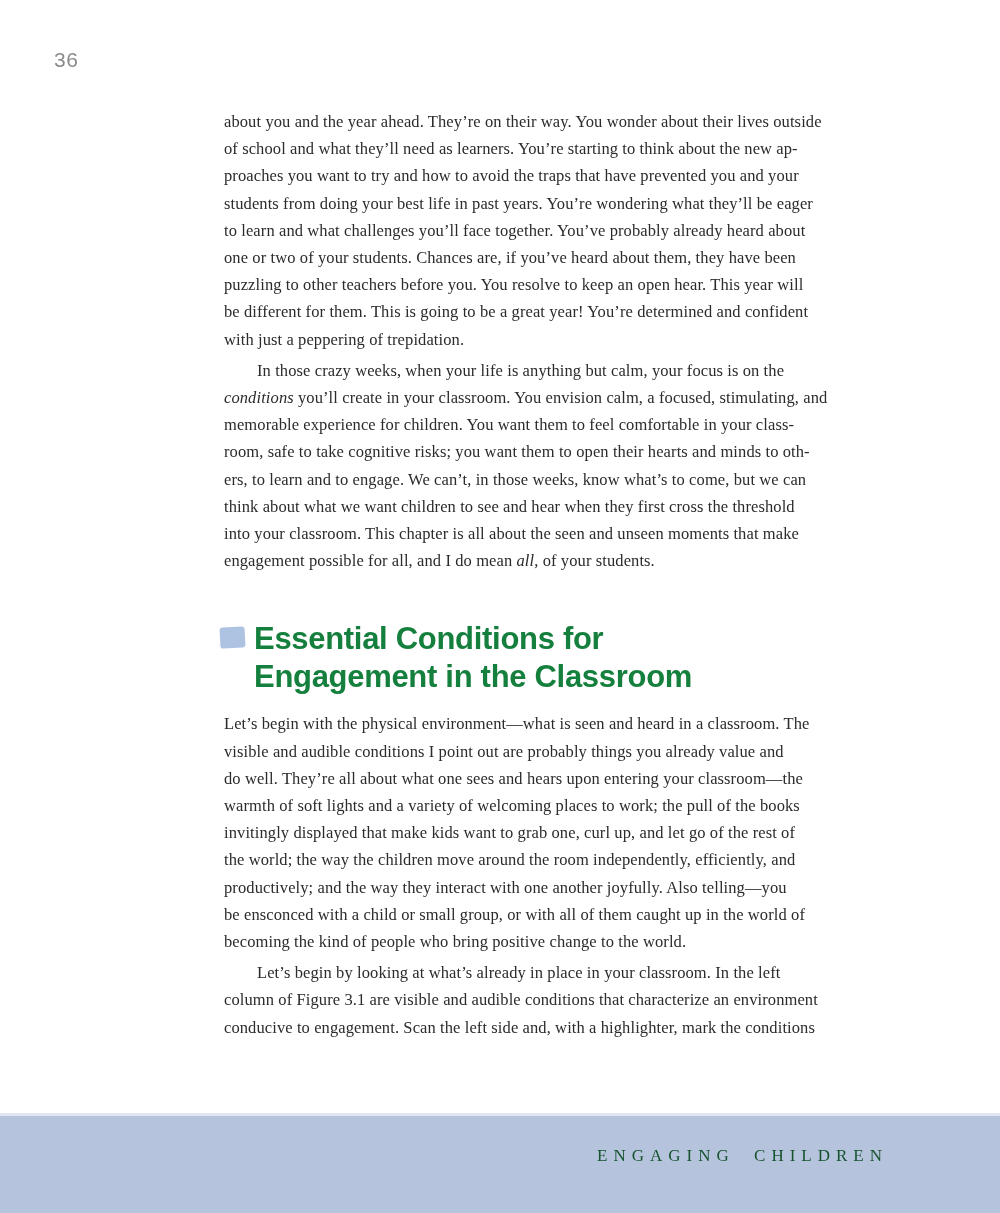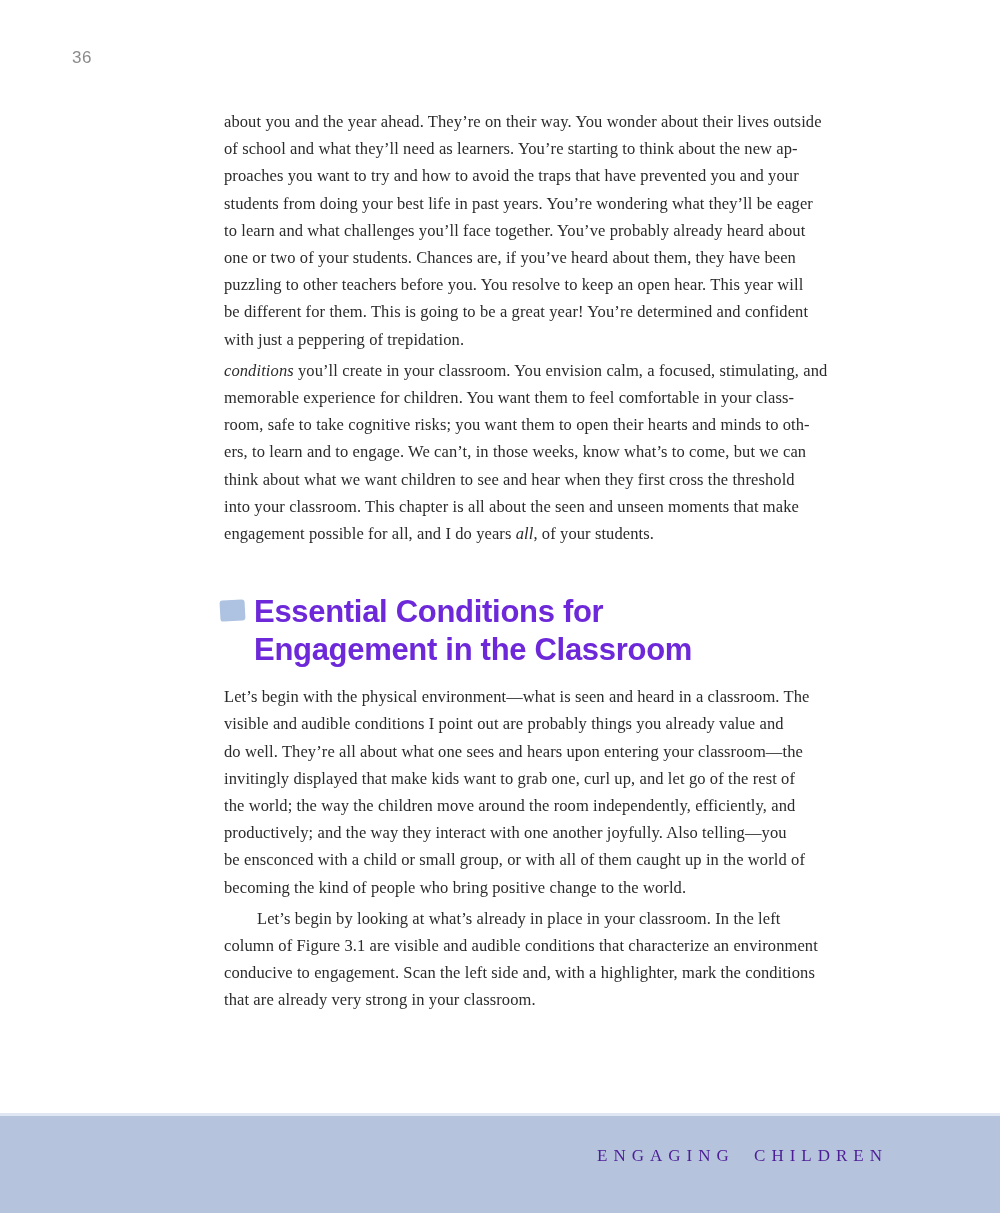--- a/index.html
+++ b/index.html
@@ -14,10 +14,10 @@
   }
   .page-number {
     position: absolute;
-    left: 72px;
+    left: 54px;
     top: 48px;
     font-family: "Liberation Sans", sans-serif;
-    font-size: 17px;
+    font-size: 21px;
     color: #8b8b8b;
     letter-spacing: 0.5px;
   }

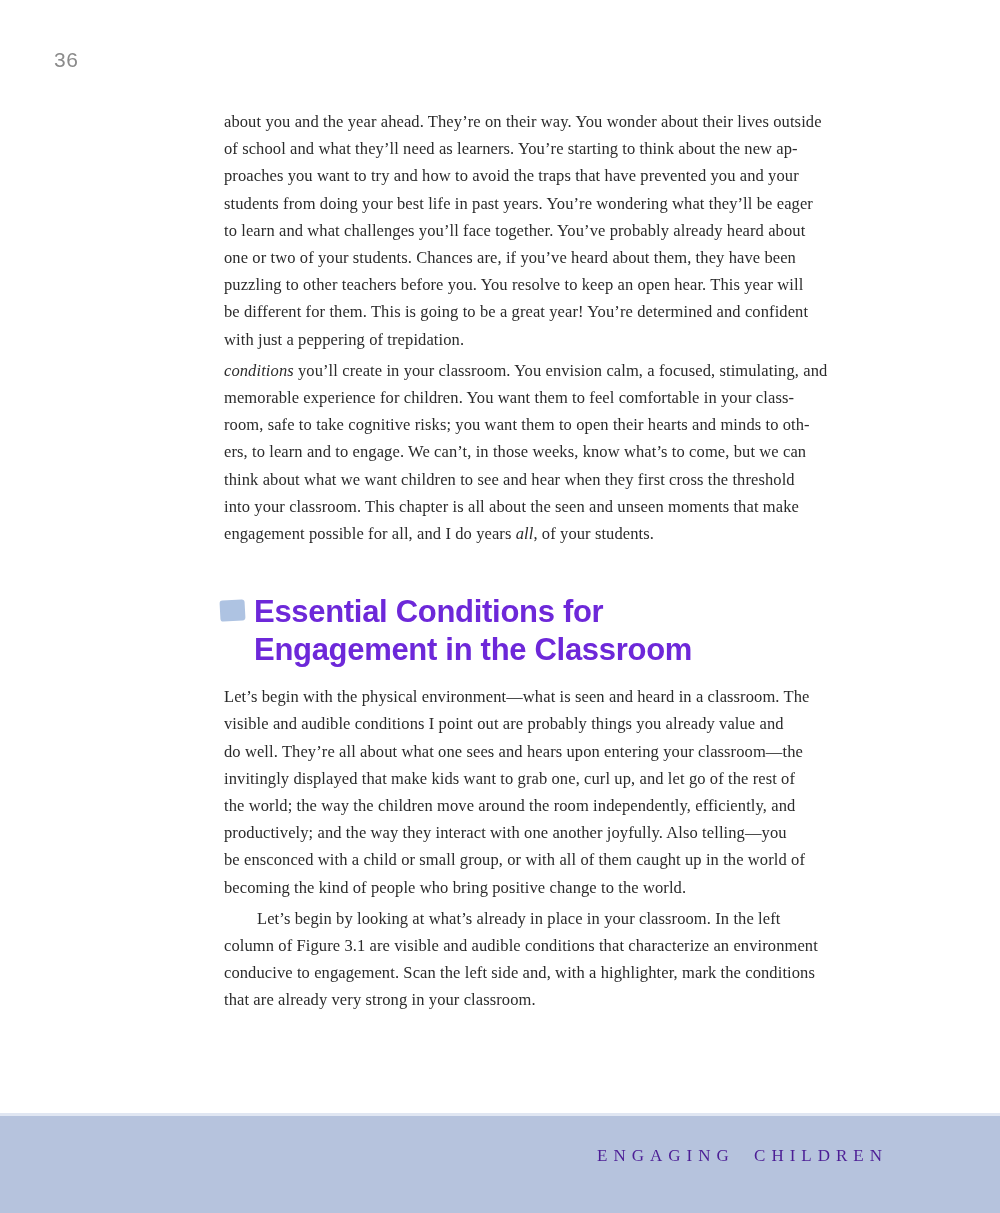--- a/index.html
+++ b/index.html
@@ -102,6 +102,7 @@
         <div class="line"><span>with just a peppering of trepidation.</span></div>
       </div>
     <div class="para">
+        <div class="line indent"><span>In those crazy weeks, when your life is anything but calm, your focus is on the</span></div>
         <div class="line"><em>conditions</em><span> you’ll create in your classroom. You envision calm, a focused, stimulating, and</span></div>
         <div class="line"><span>memorable experience for children. You want them to feel comfortable in your class-</span></div>
         <div class="line"><span>room, safe to take cognitive risks; you want them to open their hearts and minds to oth-</span></div>

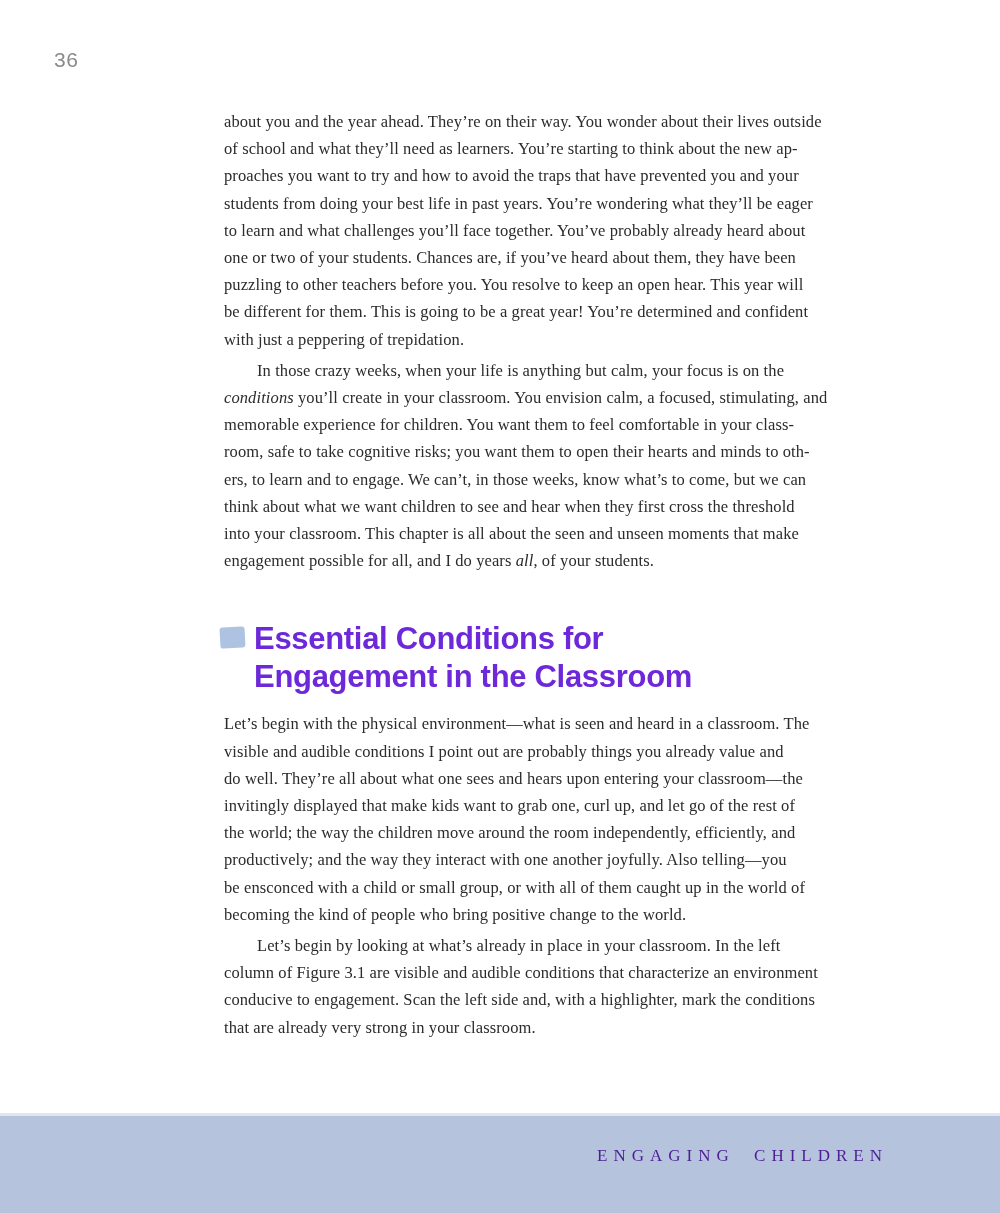--- a/index.html
+++ b/index.html
@@ -109,7 +109,7 @@
         <div class="line"><span>ers, to learn and to engage. We can’t, in those weeks, know what’s to come, but we can</span></div>
         <div class="line"><span>think about what we want children to see and hear when they first cross the threshold</span></div>
         <div class="line"><span>into your classroom. This chapter is all about the seen and unseen moments that make</span></div>
-        <div class="line"><span>engagement possible for all, and I do years </span><em>all</em><span>, of your students.</span></div>
+        <div class="line"><span>engagement possible for all, and I do mean </span><em>all</em><span>, of your students.</span></div>
       </div>
 
     <h2 class="heading">

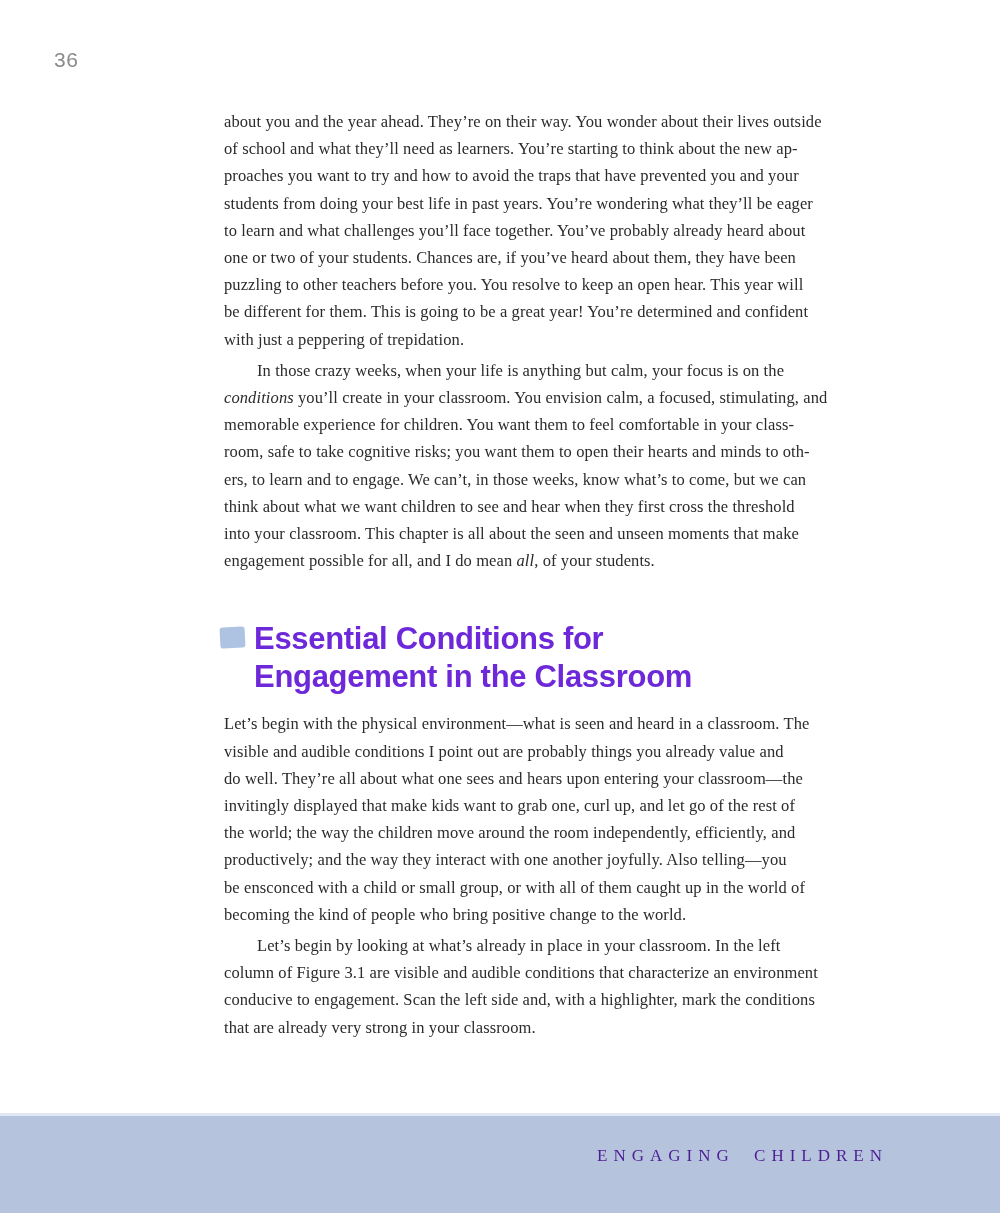--- a/index.html
+++ b/index.html
@@ -60,7 +60,7 @@
     font-size: 31px;
     line-height: 38px;
     letter-spacing: -0.3px;
-    color: #6d28d9;
+    color: #15803d;
   }
   .footer {
     position: absolute;

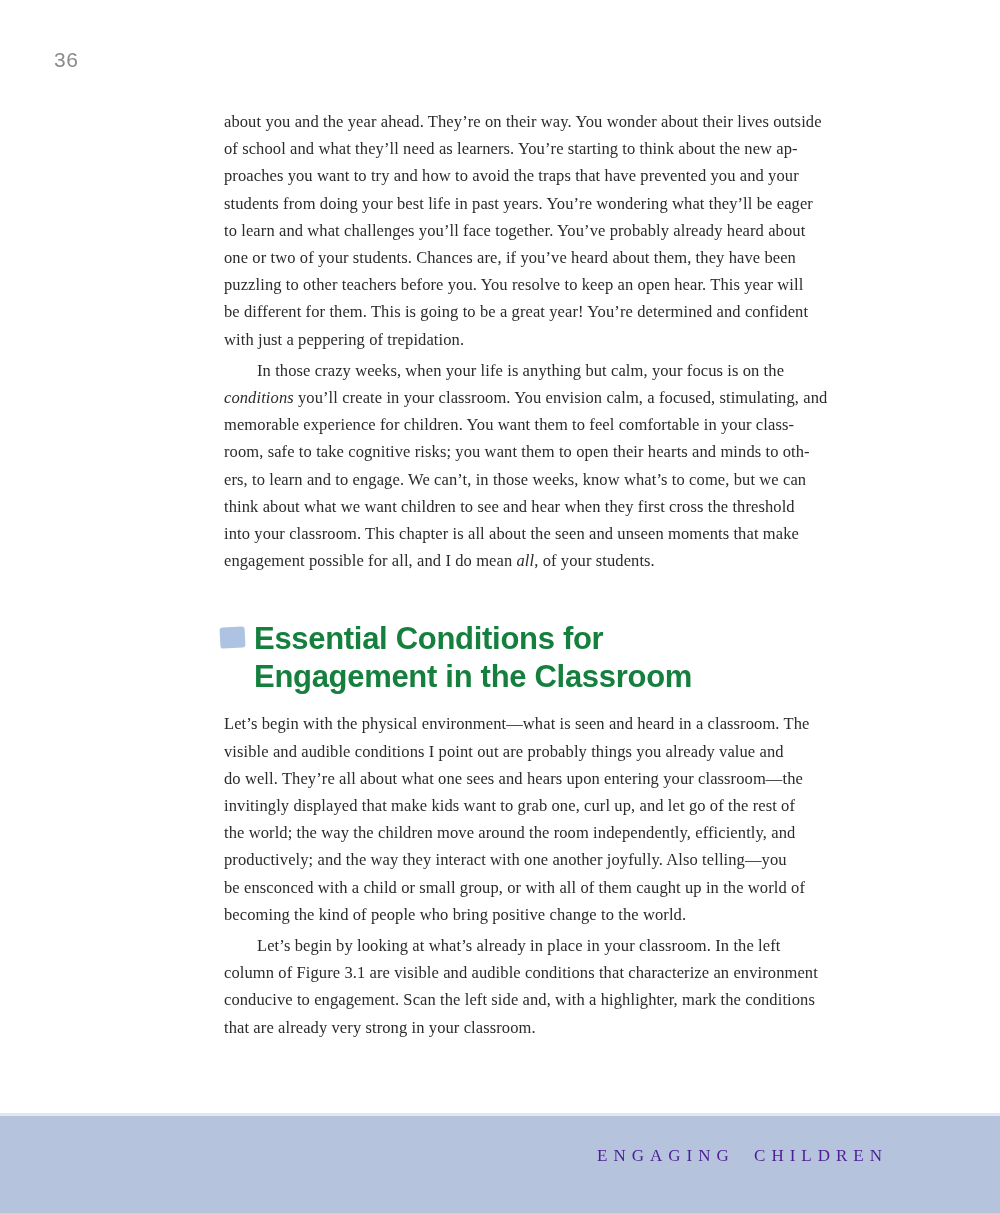--- a/index.html
+++ b/index.html
@@ -124,6 +124,7 @@
         <div class="line"><span>Let’s begin with the physical environment—what is seen and heard in a classroom. The</span></div>
         <div class="line"><span>visible and audible conditions I point out are probably things you already value and</span></div>
         <div class="line"><span>do well. They’re all about what one sees and hears upon entering your classroom—the</span></div>
+        <div class="line"><span>warmth of soft lights and a variety of welcoming places to work; the pull of the books</span></div>
         <div class="line"><span>invitingly displayed that make kids want to grab one, curl up, and let go of the rest of</span></div>
         <div class="line"><span>the world; the way the children move around the room independently, efficiently, and</span></div>
         <div class="line"><span>productively; and the way they interact with one another joyfully. Also telling—you</span></div>

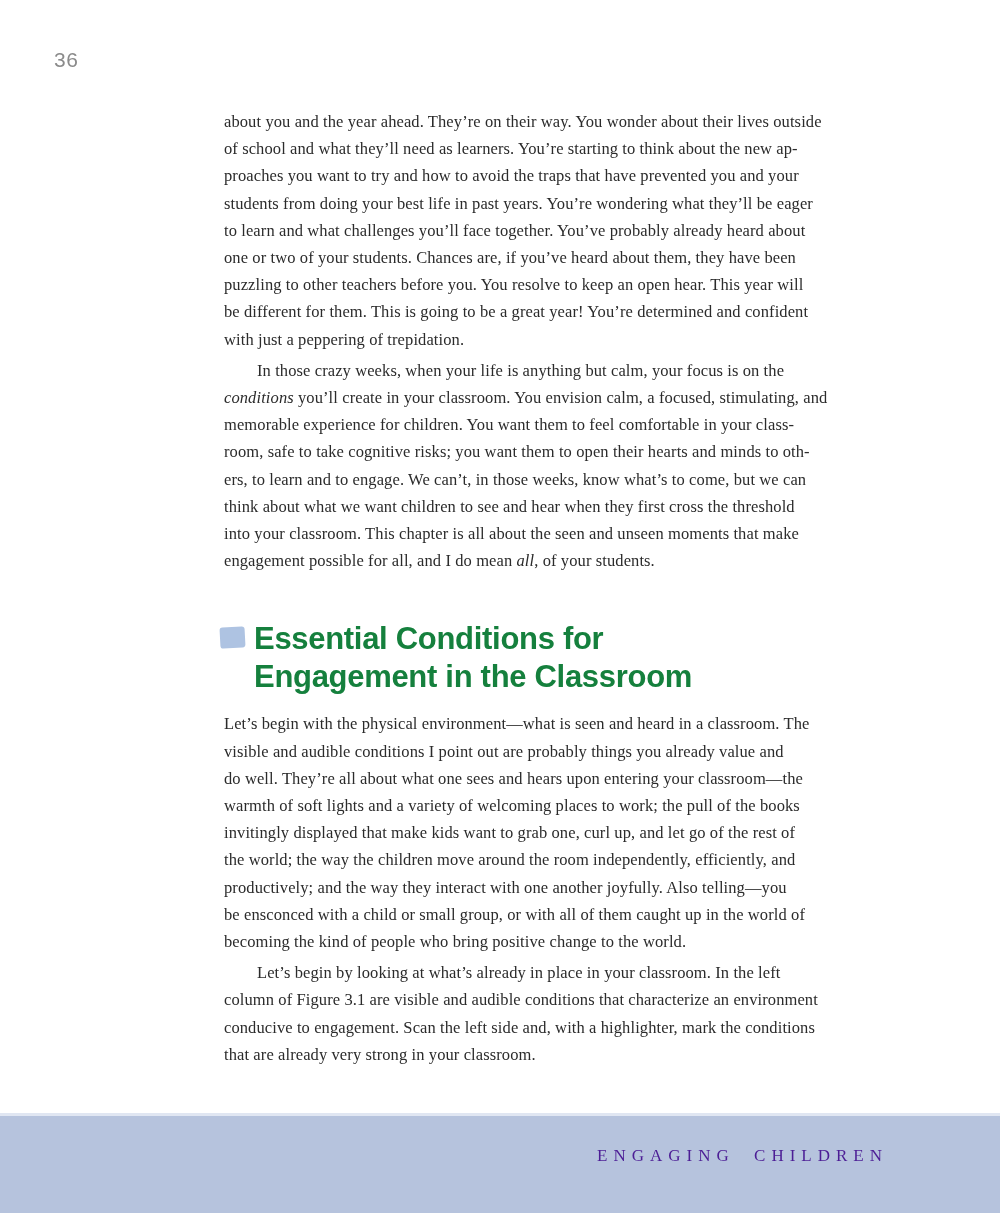--- a/index.html
+++ b/index.html
@@ -135,7 +135,6 @@
         <div class="line indent"><span>Let’s begin by looking at what’s already in place in your classroom. In the left</span></div>
         <div class="line"><span>column of Figure 3.1 are visible and audible conditions that characterize an environment</span></div>
         <div class="line"><span>conducive to engagement. Scan the left side and, with a highlighter, mark the conditions</span></div>
-        <div class="line"><span>that are already very strong in your classroom.</span></div>
       </div>
   </div>
 

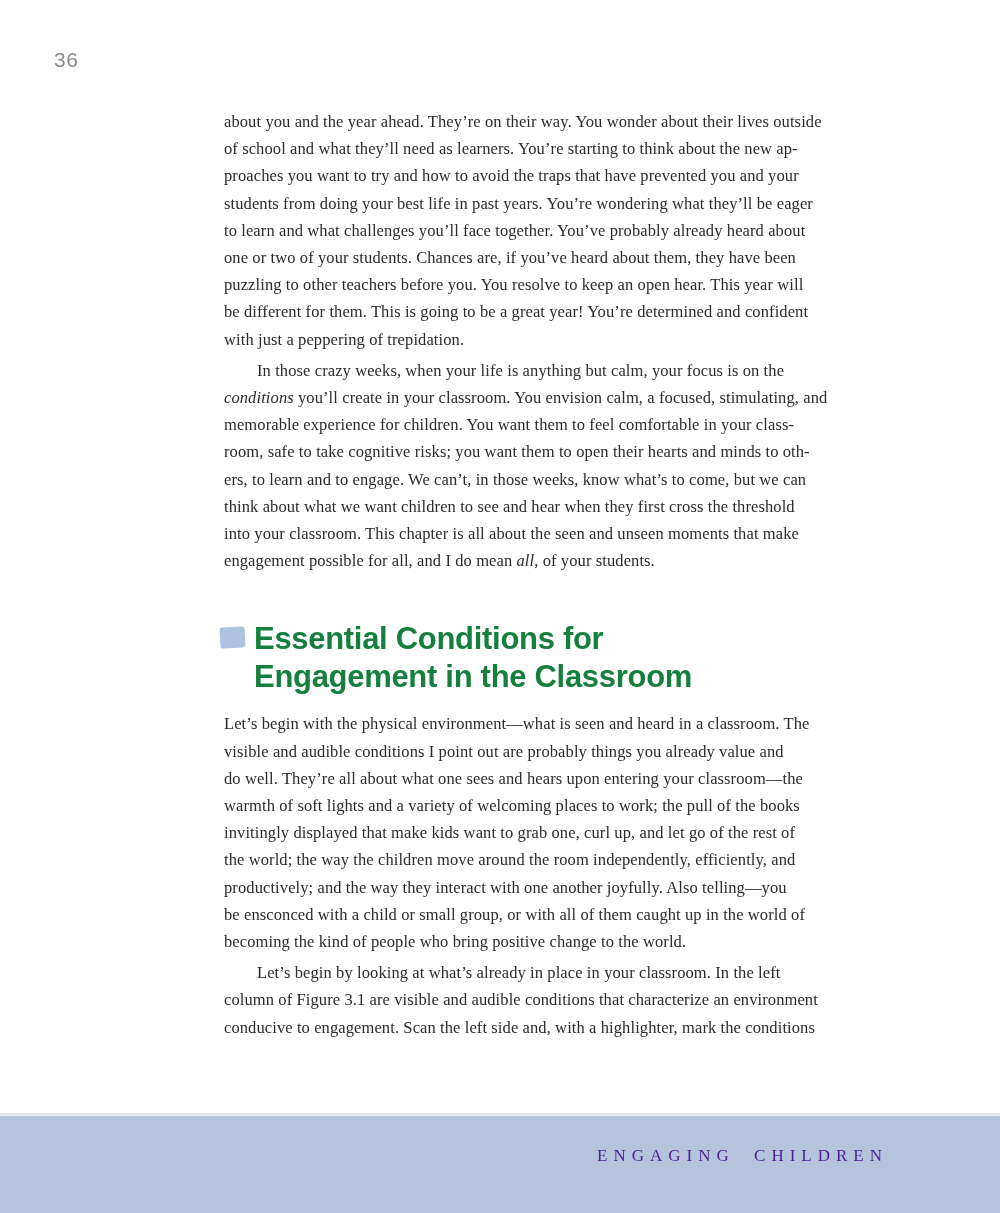--- a/index.html
+++ b/index.html
@@ -78,7 +78,7 @@
     text-align: right;
     font-family: "Liberation Serif", serif;
     font-size: 17px;
-    color: #4c1d95;
+    color: #14532d;
     letter-spacing: 6px;
     word-spacing: 9px;
   }

